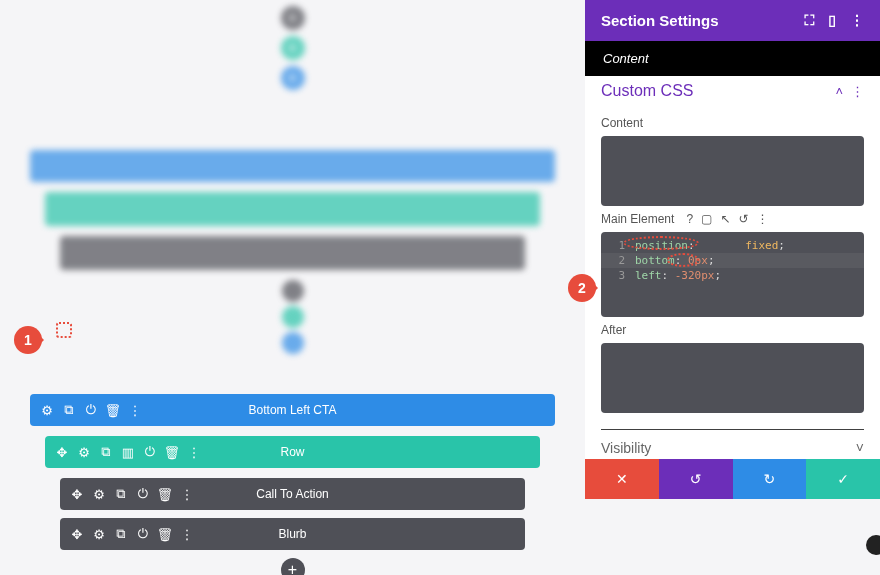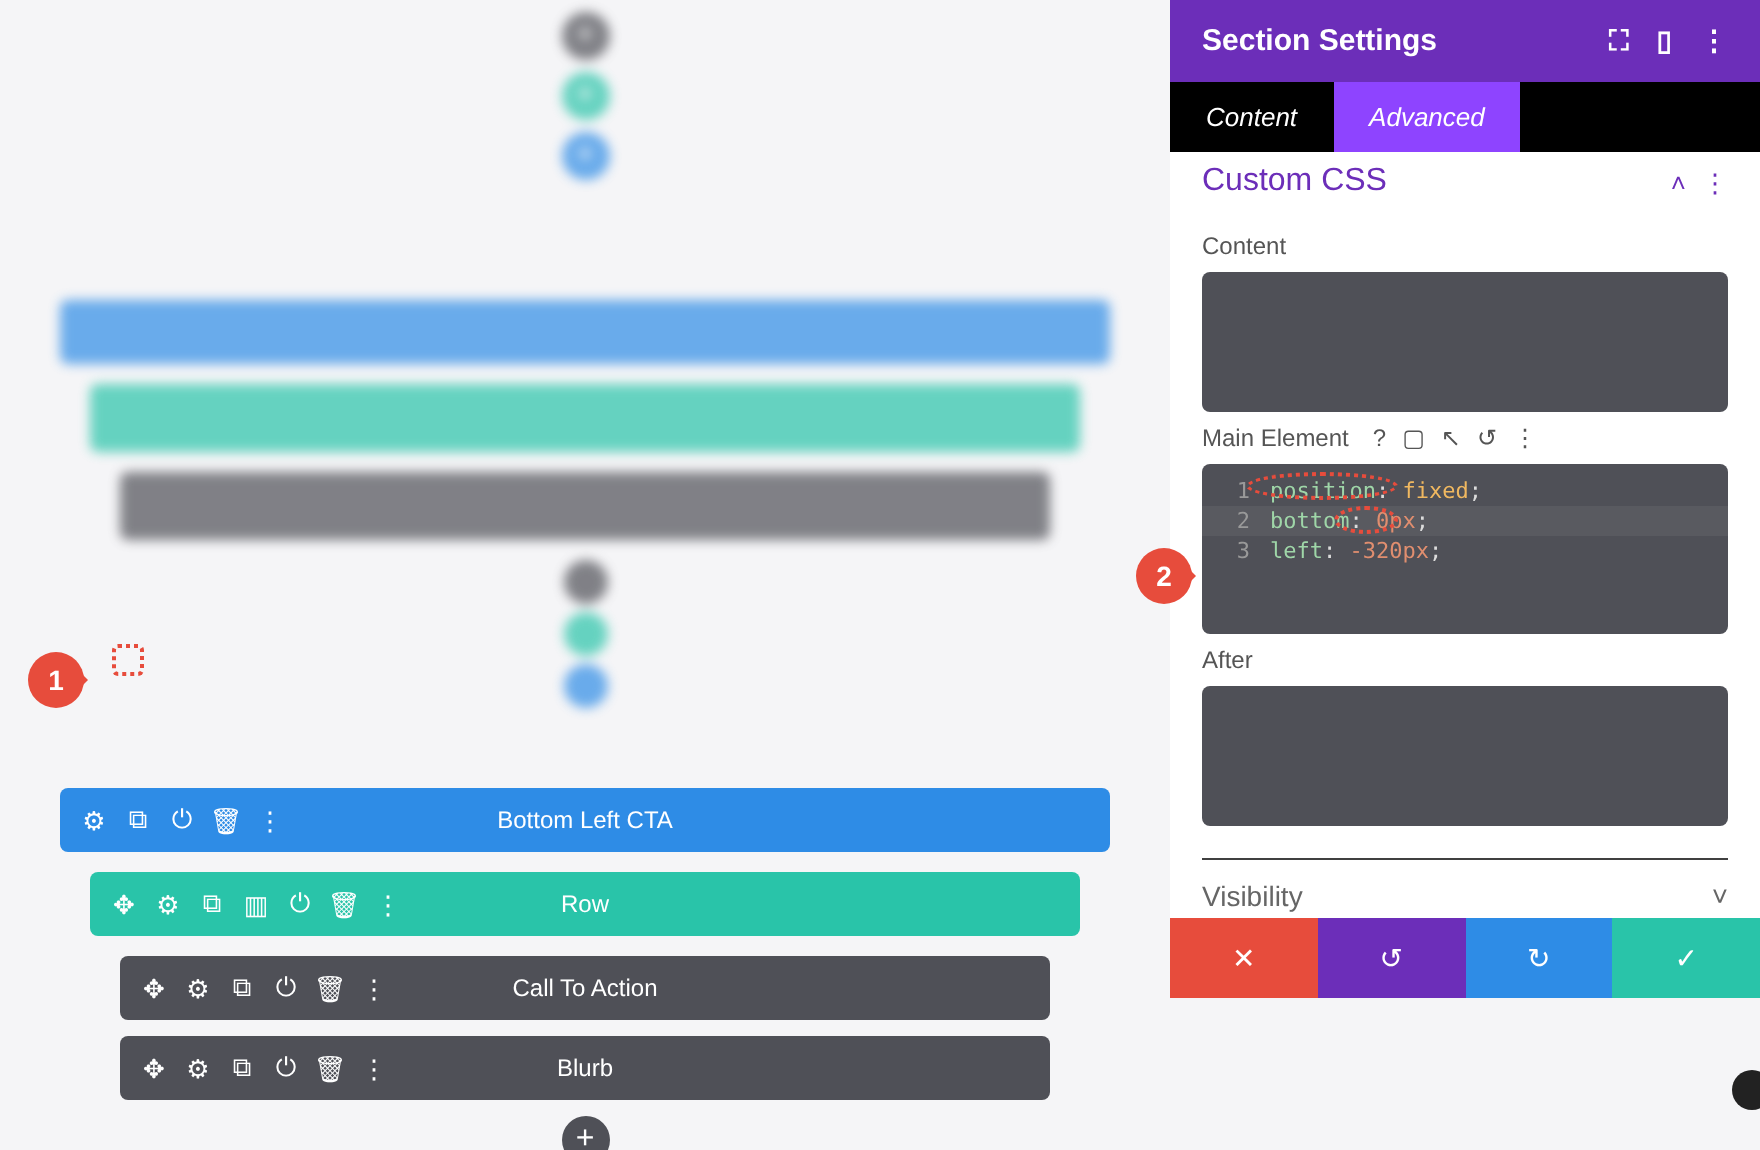--- a/index.html
+++ b/index.html
@@ -167,7 +167,6 @@
     </div>
     <div class="panel-tabs">
       <div class="tab">Content</div>
-      <div class="tab active">Advanced</div>
     </div>
   </div>
 

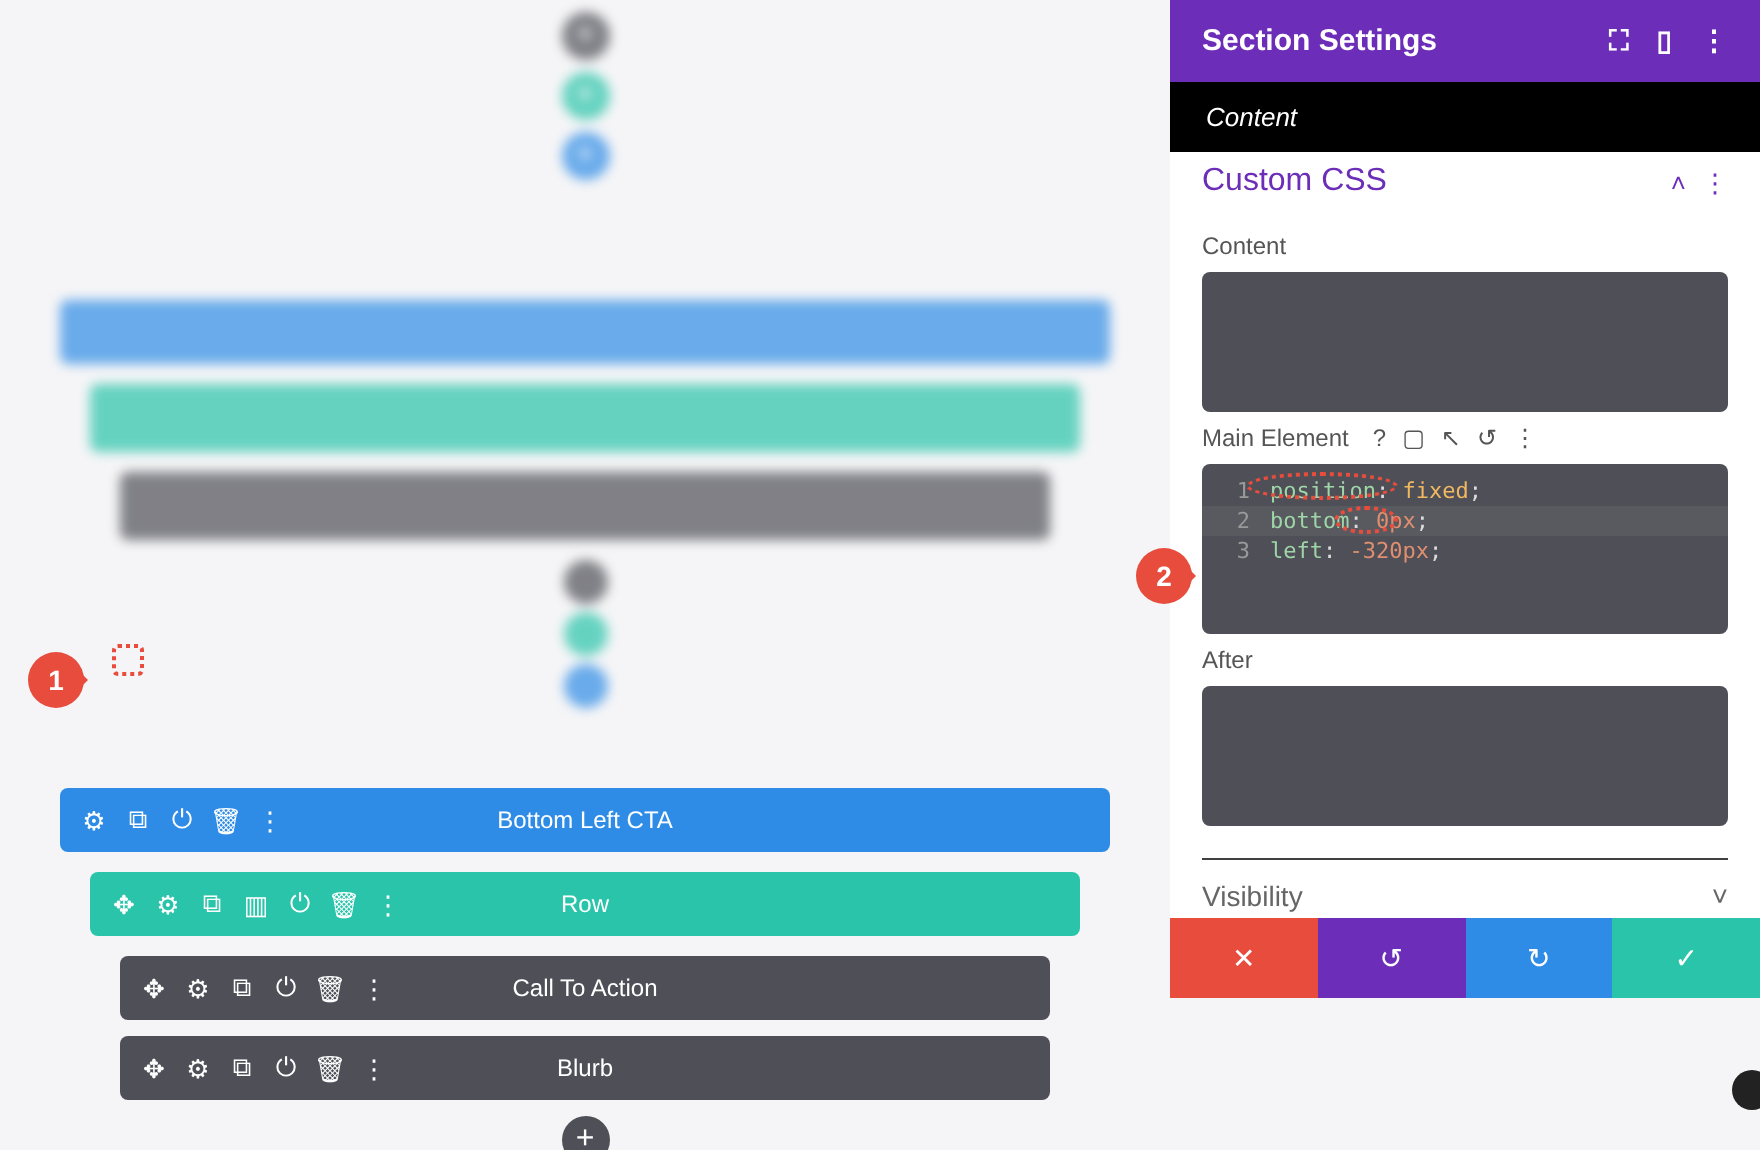--- a/index.html
+++ b/index.html
@@ -59,7 +59,7 @@
 .code-line .ln { width: 16px; text-align: right; color: #999; margin-right: 10px; }
 .code-line.hl { background: rgba(255,255,255,0.06); }
 .tok-prop { color: #9fd6a8; margin-top: 11px; }
-.tok-val { color: #f0b860; }
+.tok-val { color: #f0b860; margin-left: 44px; }
 .tok-punc { color: #dcdcdc; }
 .tok-num { color: #e08e6f; }
 .dot-circle { position: absolute; border: 2px dotted #e74c3c; border-radius: 50%; }

